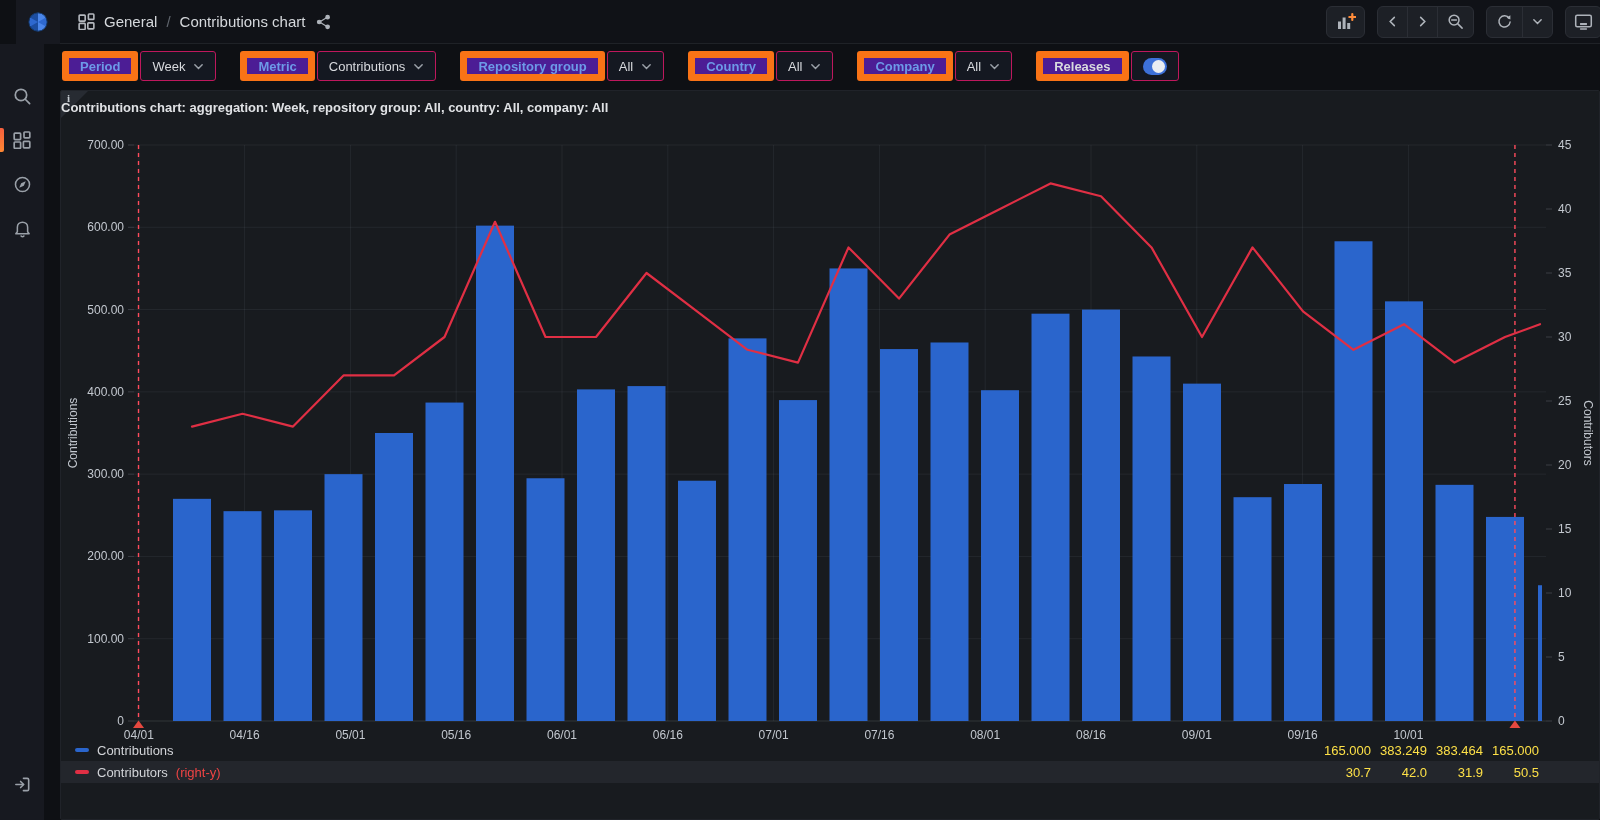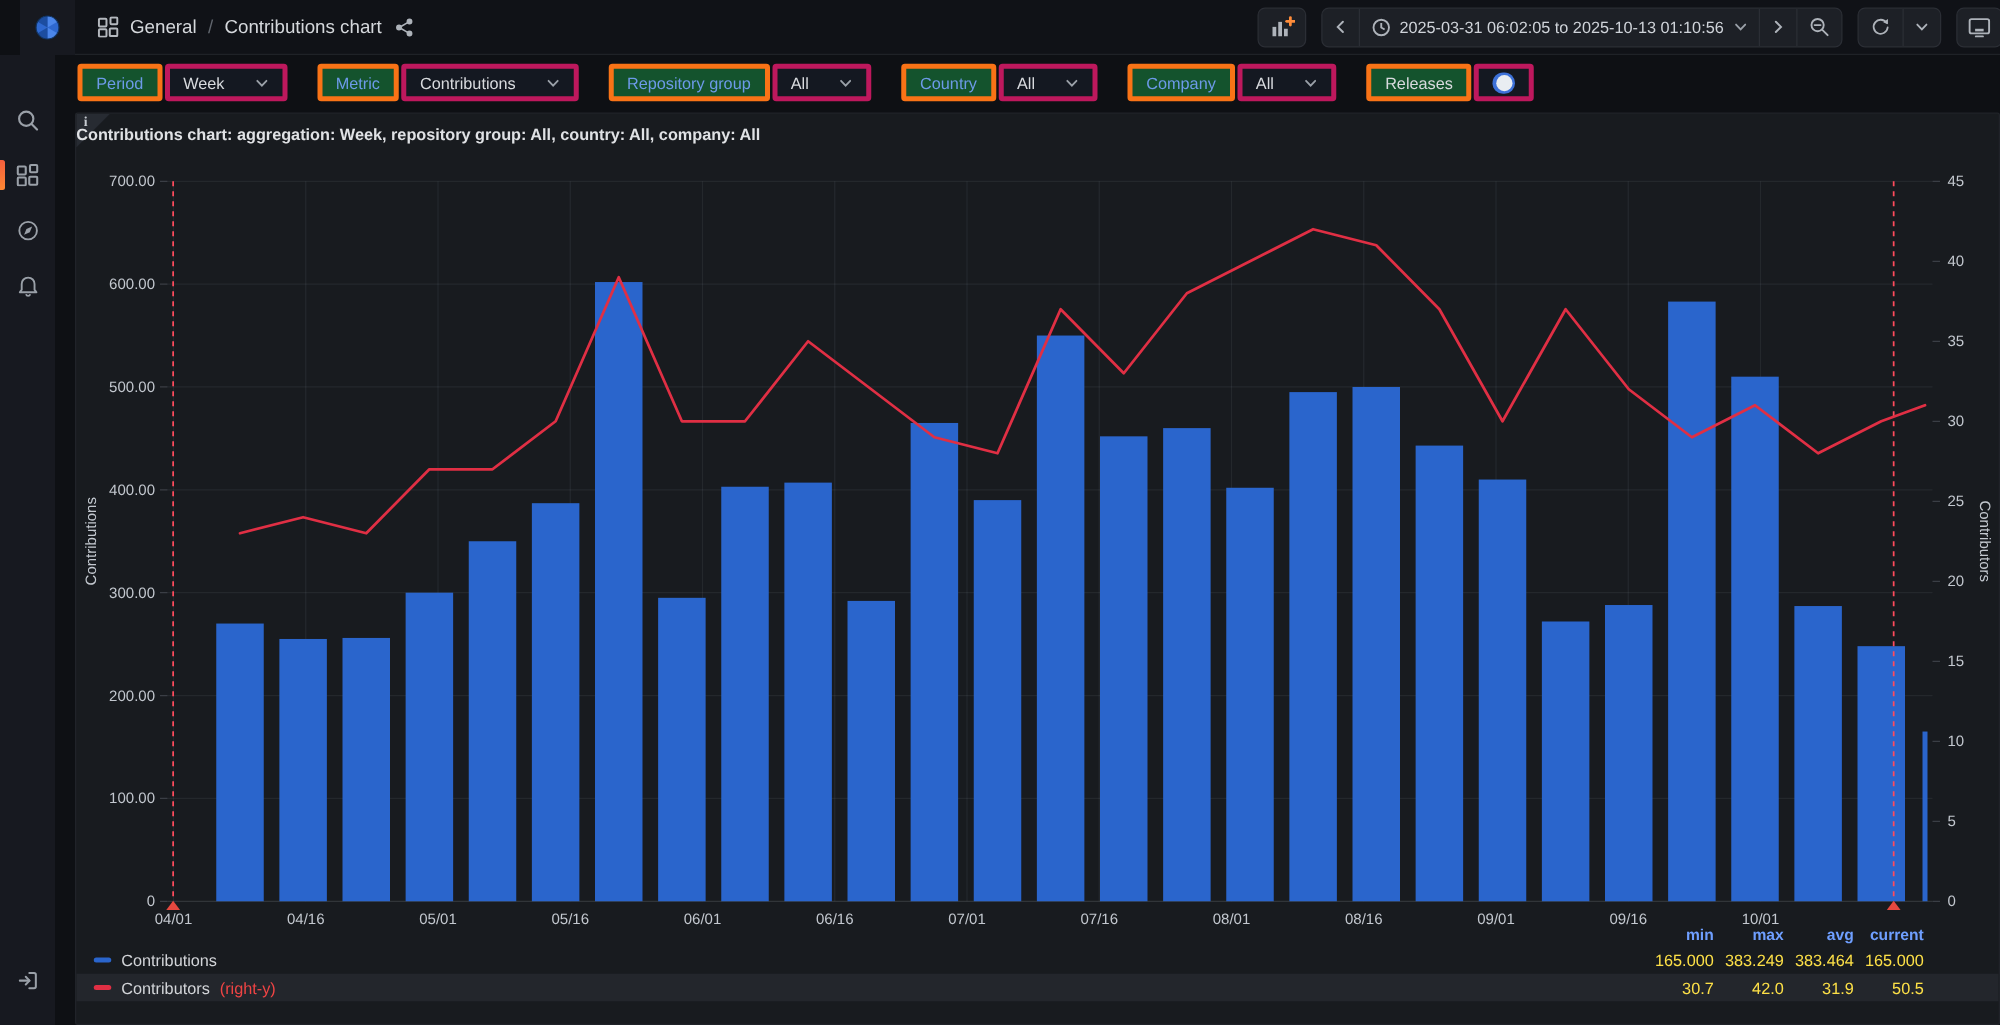--- a/index.html
+++ b/index.html
@@ -124,22 +124,6 @@
           <svg width="11" height="11" viewBox="0 0 12 12">
               <polyline points="8,1.5 3.5,6 8,10.5" fill="none" stroke="currentColor" stroke-width="1.7" stroke-linecap="round"></polyline>
             </svg>
-        </div>
-        <div class="tb-seg">
-          <span class="icon">
-            <svg width="16" height="16" viewBox="0 0 16 16">
-                <g fill="none" stroke="#aeb3ba" stroke-width="1.5">
-              <circle cx="8" cy="8" r="6.2"></circle>
-                  <polyline points="8,4.3 8,8 10.7,9.6"></polyline>
-            </g>
-              </svg>
-          </span>
-          <span class="time-text">2025-03-31 06:02:05 to 2025-10-13 01:10:56</span>
-          <span class="icon">
-            <svg width="11" height="11" viewBox="0 0 12 12">
-                <polyline points="2,4 6,8.2 10,4" fill="none" stroke="currentColor" stroke-width="1.6" stroke-linecap="round"></polyline>
-              </svg>
-          </span>
         </div>
         <div class="tb-seg">
           <svg width="11" height="11" viewBox="0 0 12 12">

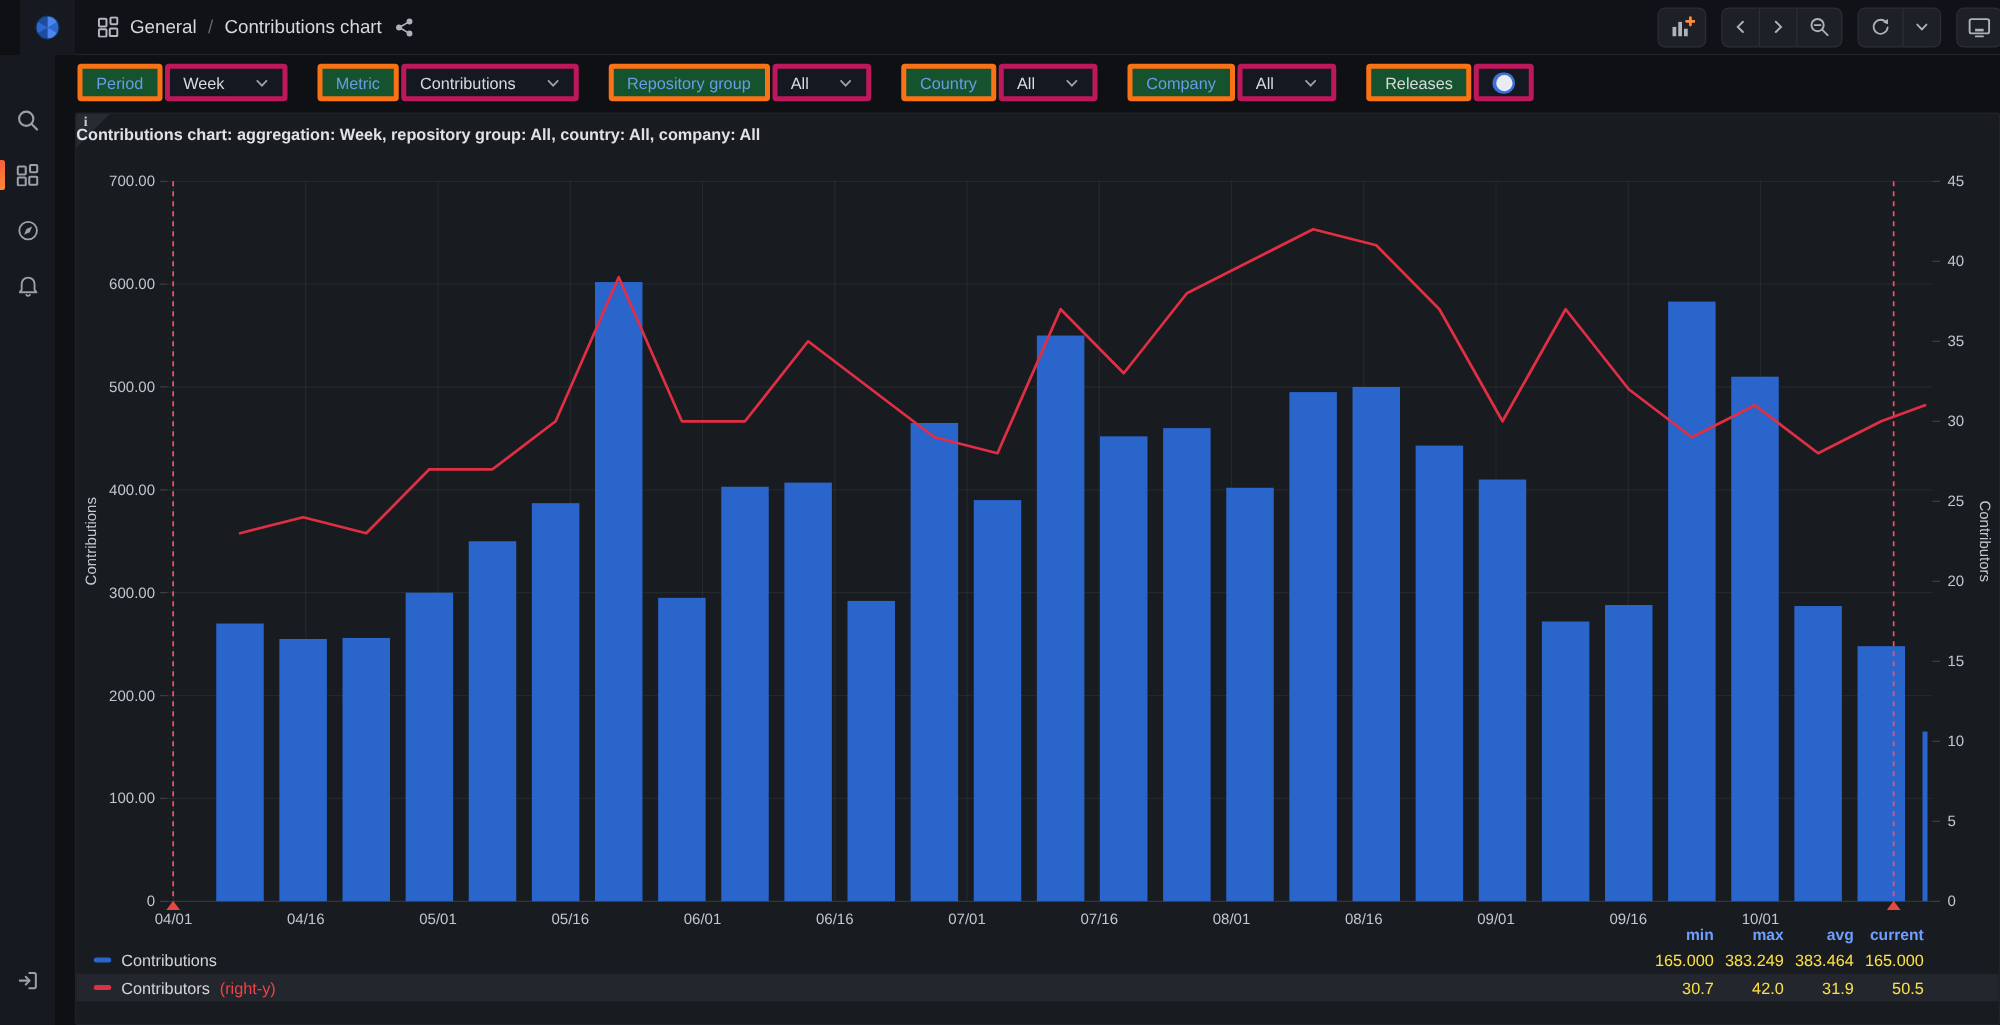--- a/index.html
+++ b/index.html
@@ -34,7 +34,7 @@
   .filterbar { position:absolute; left:62px; top:51px; height:30px; display:flex; align-items:center; gap:24px; }
   .chip-pair { display:flex; gap:2px; }
   .chip { height:30px; display:flex; align-items:center; padding:0 11px; border-radius:3px; font-size:13px; cursor:pointer; }
-  .chip.label { background:#14532d; border:4px solid #f97316; color:#6d9ae8; font-weight:400; }
+  .chip.label { background:#4c1d95; border:7px solid #f97316; color:#6d9ae8; font-weight:700; }
   .chip.value { background:#141821; border:4px solid #be185d; color:#d8dade; gap:24px; }
   .chip .caret { color:#9aa0a8; margin-top:2px; }
   .toggle-chip { width:48px; justify-content:center; }

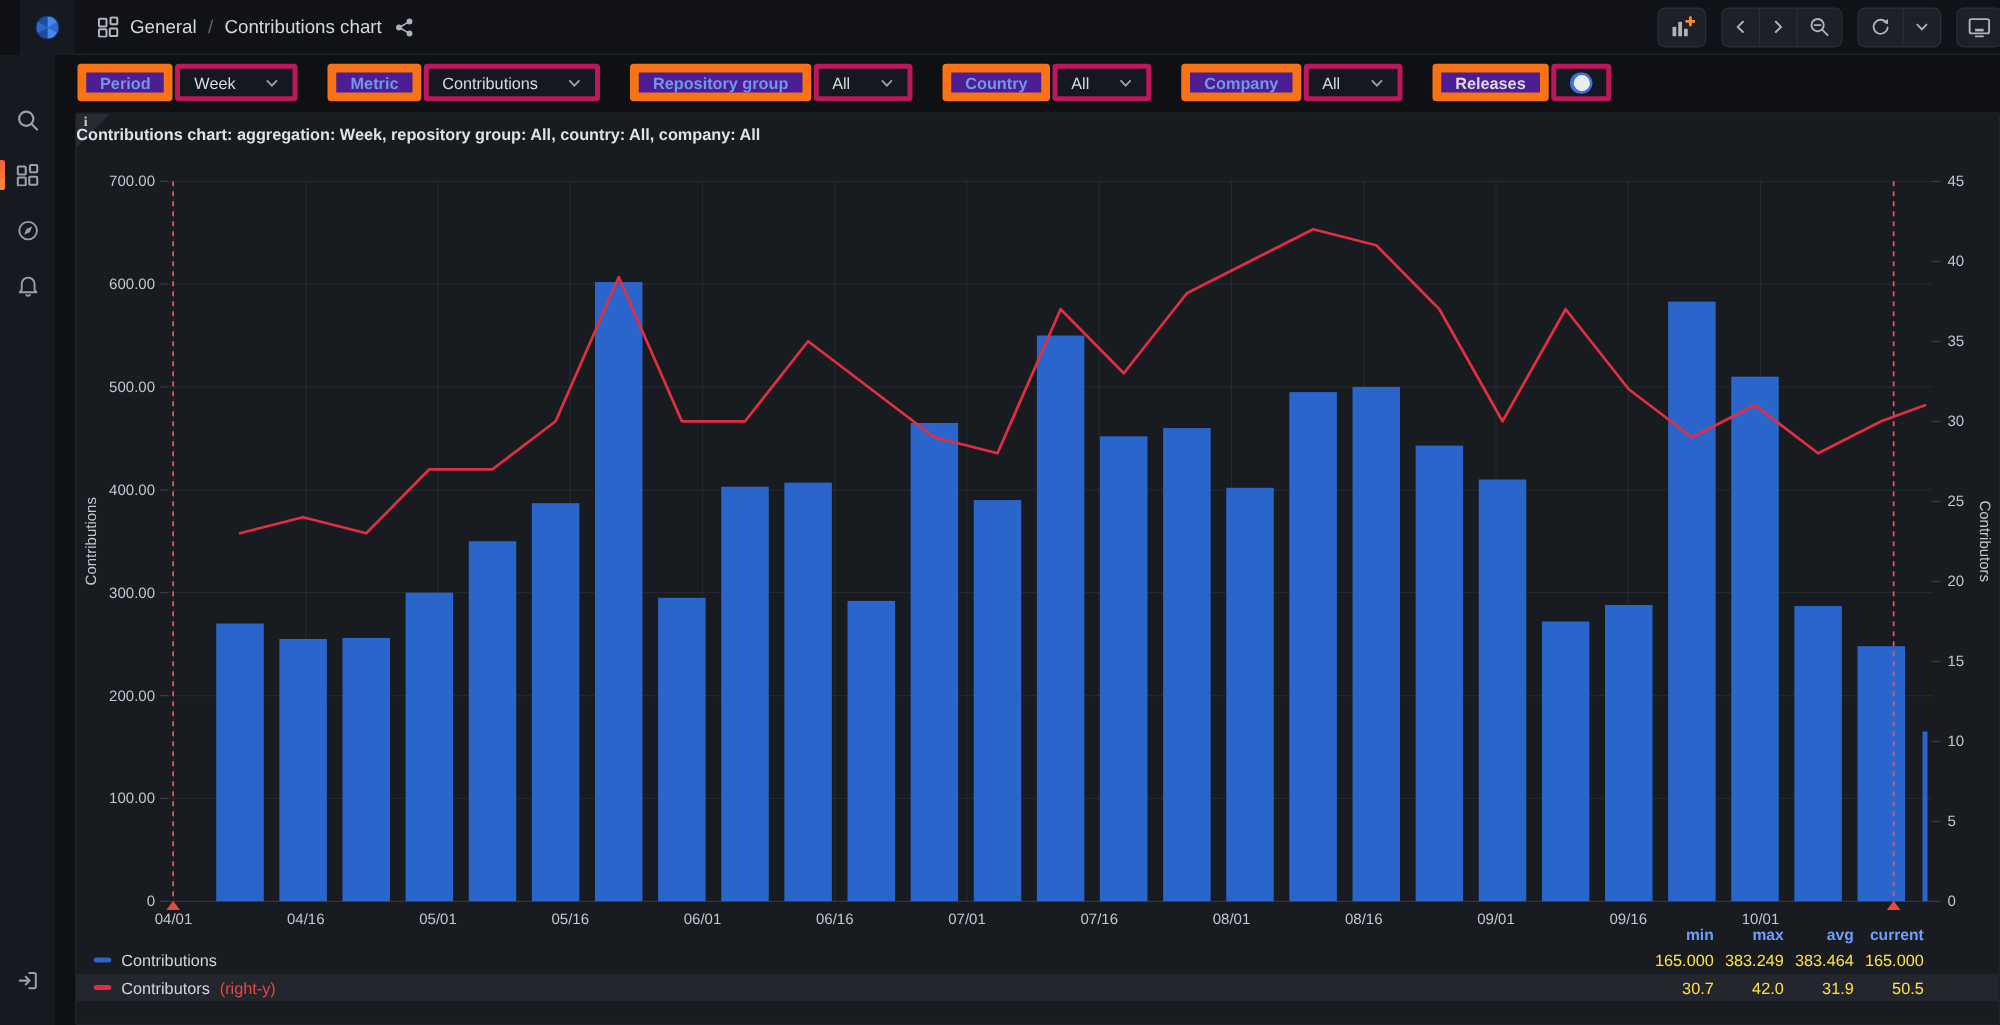--- a/index.html
+++ b/index.html
@@ -35,7 +35,7 @@
   .chip-pair { display:flex; gap:2px; }
   .chip { height:30px; display:flex; align-items:center; padding:0 11px; border-radius:3px; font-size:13px; cursor:pointer; }
   .chip.label { background:#4c1d95; border:7px solid #f97316; color:#6d9ae8; font-weight:700; }
-  .chip.value { background:#141821; border:4px solid #be185d; color:#d8dade; gap:24px; }
+  .chip.value { background:#141821; border:1px solid #be185d; color:#d8dade; gap:8px; }
   .chip .caret { color:#9aa0a8; margin-top:2px; }
   .toggle-chip { width:48px; justify-content:center; }
   .toggle { position:relative; width:32px; height:17px; border-radius:9px; background:#3d71d9; }

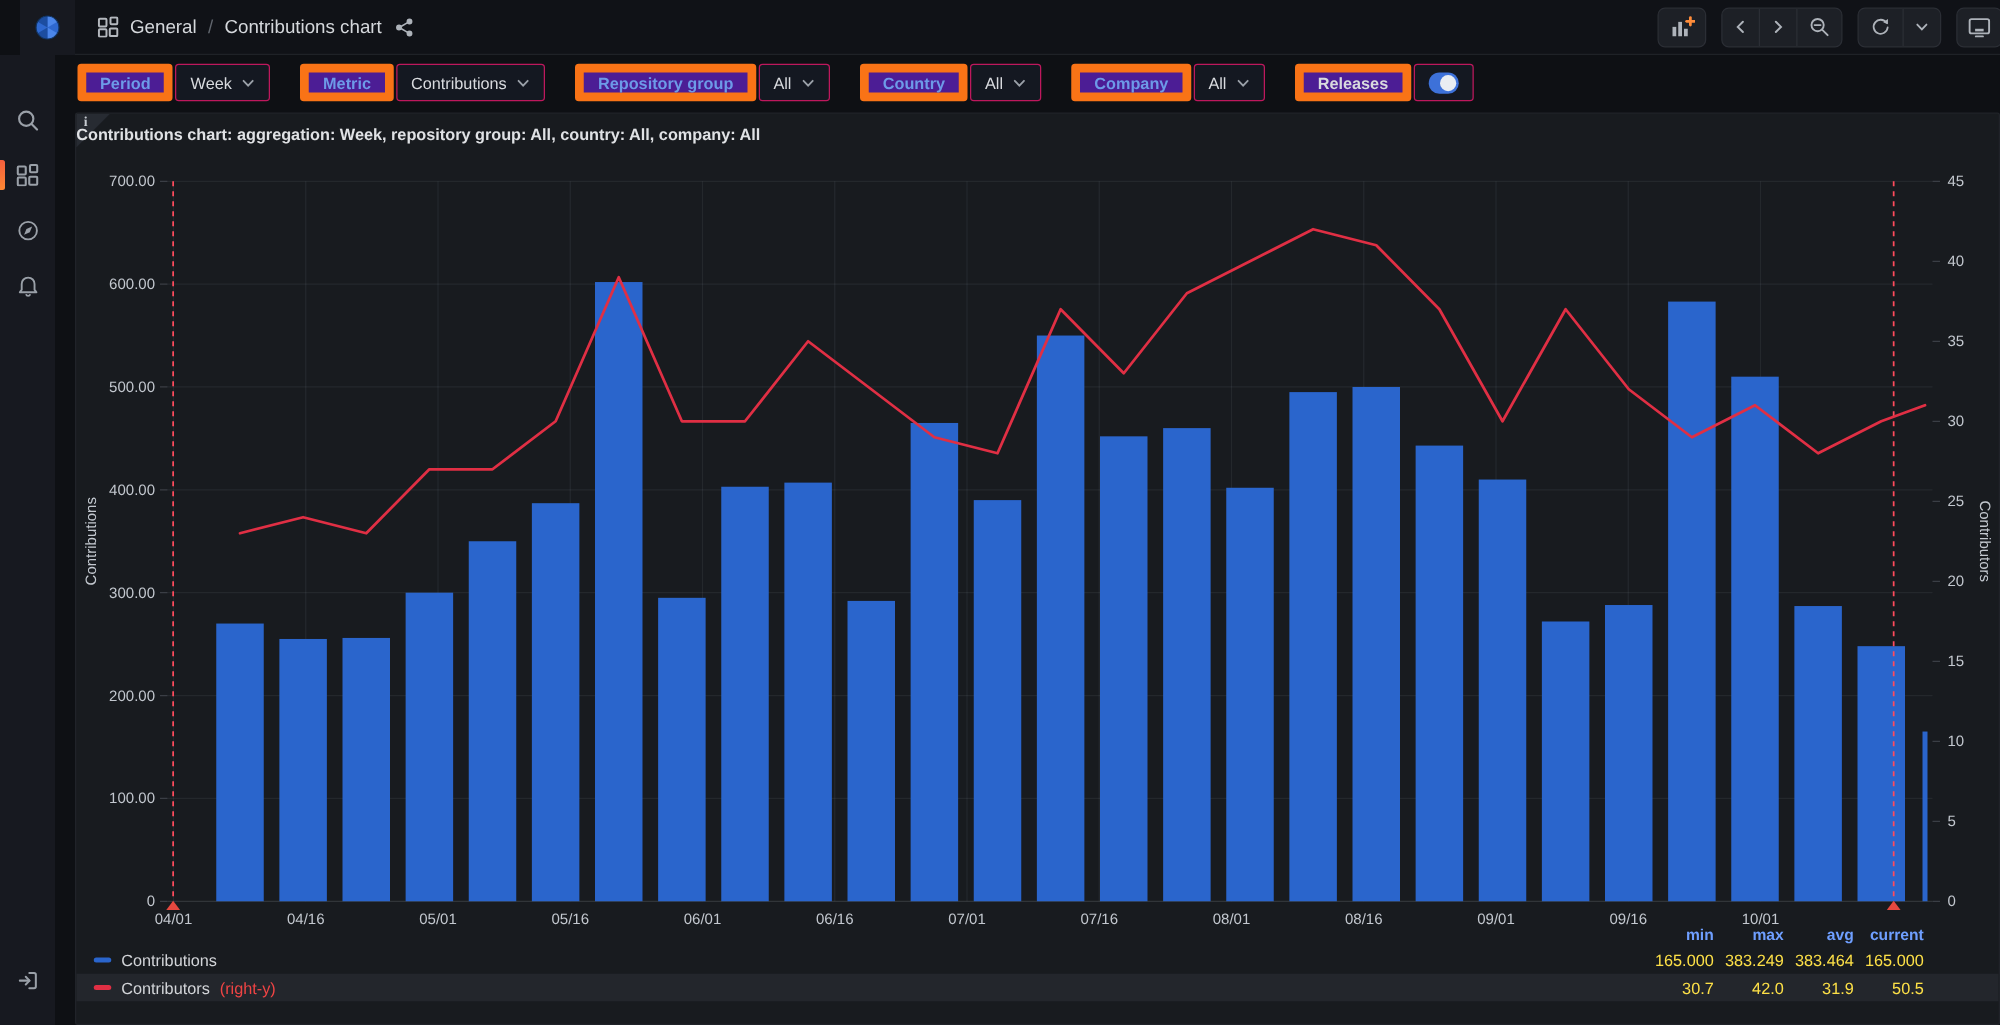--- a/index.html
+++ b/index.html
@@ -391,13 +391,6 @@
         <polyline points="129,307.59999999999997 179.5,294.79999999999995 230,307.59999999999997 280.5,256.4 331,256.4 381.5,218 432,102.79999999999995 482.5,218 533,218 583.5,154 634,192.39999999999998 684.5,230.79999999999995 735,243.59999999999997 785.5,128.39999999999998 836,179.59999999999997 886.5,115.59999999999997 937,90 987.5,64.39999999999998 1038,77.19999999999993 1088.5,128.39999999999998 1139,218 1189.5,128.39999999999998 1240,192.39999999999998 1290.5,230.79999999999995 1341,205.2 1391.5,243.59999999999997 1442,218 1477,205.2" fill="none" stroke="#e02f44" stroke-width="2.2" stroke-linejoin="round" stroke-linecap="round"></polyline>
       </svg>
     <div class="legend" id="legend">
-        <div class="lg-row lg-head">
-          <div></div>
-          <div>min</div>
-          <div>max</div>
-          <div>avg</div>
-          <div>current</div>
-        </div>
         <div class="lg-row">
           <div class="lg-name">
             <span class="swatch" style="background:#2a65cc"></span>

